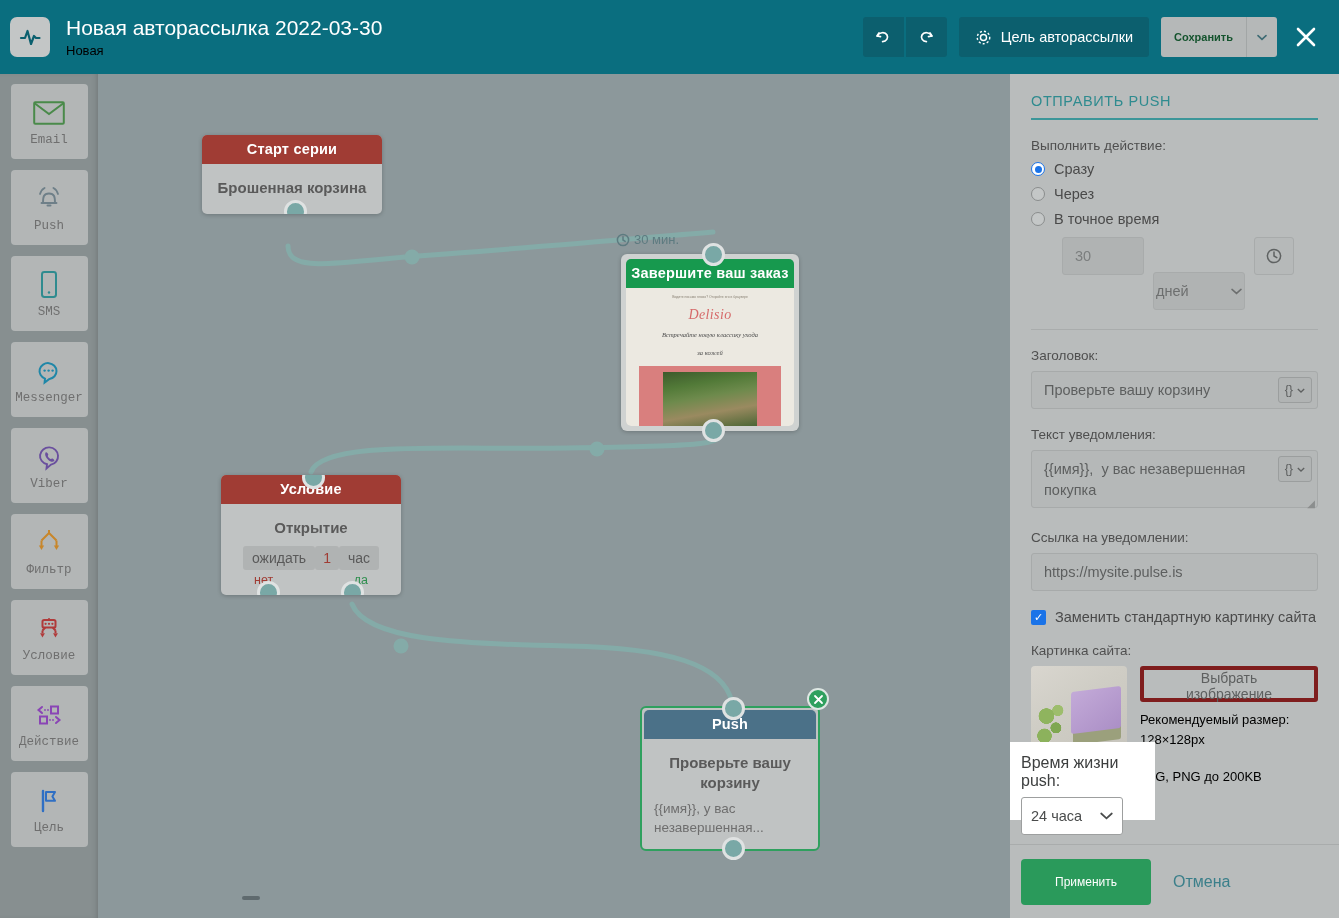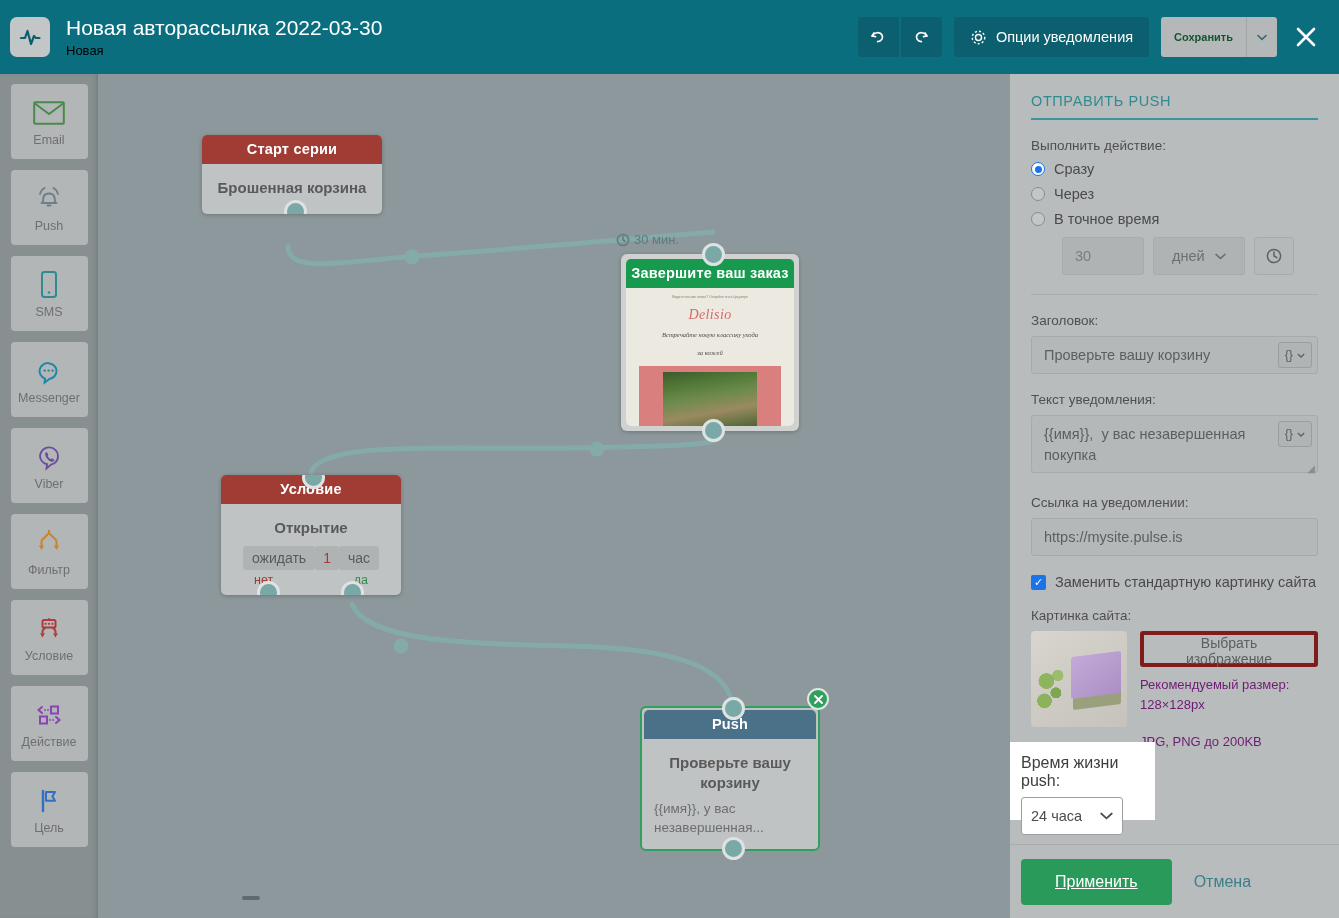--- a/index.html
+++ b/index.html
@@ -267,7 +267,7 @@
             <circle cx="9" cy="9" r="3.2" fill="none" stroke="#fff" stroke-width="1.5"></circle>
             <circle cx="9" cy="9" r="6.6" fill="none" stroke="#fff" stroke-width="1.5" stroke-dasharray="2.2 2.2"></circle>
           </svg>
-        <span>Опции уведомления</span>
+        <span>Цель авторассылки</span>
       </button>
       <div class="save-group">
         <button class="save-btn">Сохранить</button>

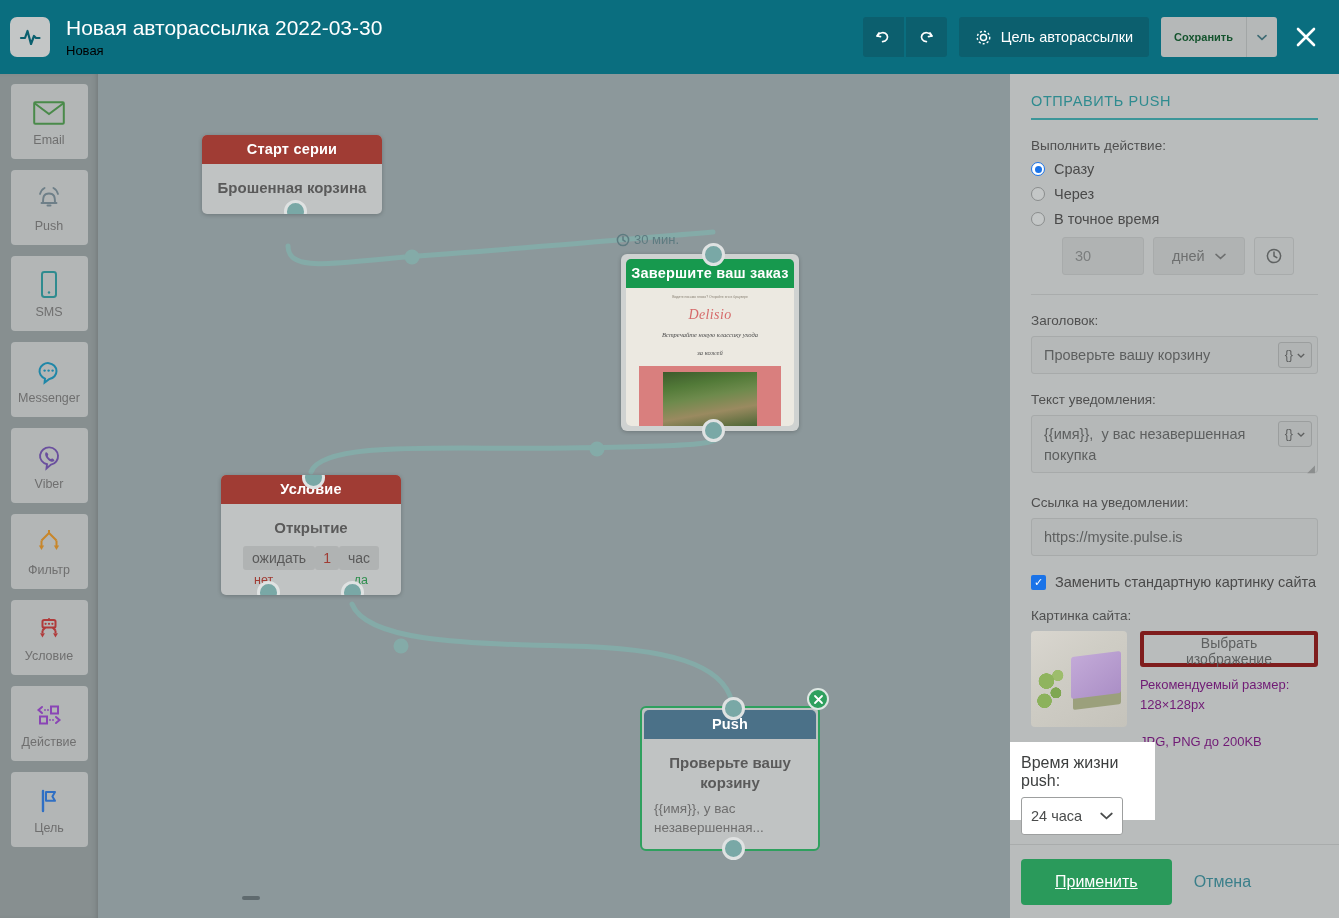--- a/index.html
+++ b/index.html
@@ -68,7 +68,7 @@
     cursor: pointer;
   }
   .side-icon { height: 34px; display: flex; align-items: center; justify-content: center; }
-  .side-label { font-size: 12.5px; color: #6f6f6f; margin-top: 3px; }
+  .side-label { font-size: 12.5px; color: #6f6f6f; margin-top: 3px; font-family: Liberation Mono, monospace; }
 
   
   .canvas {

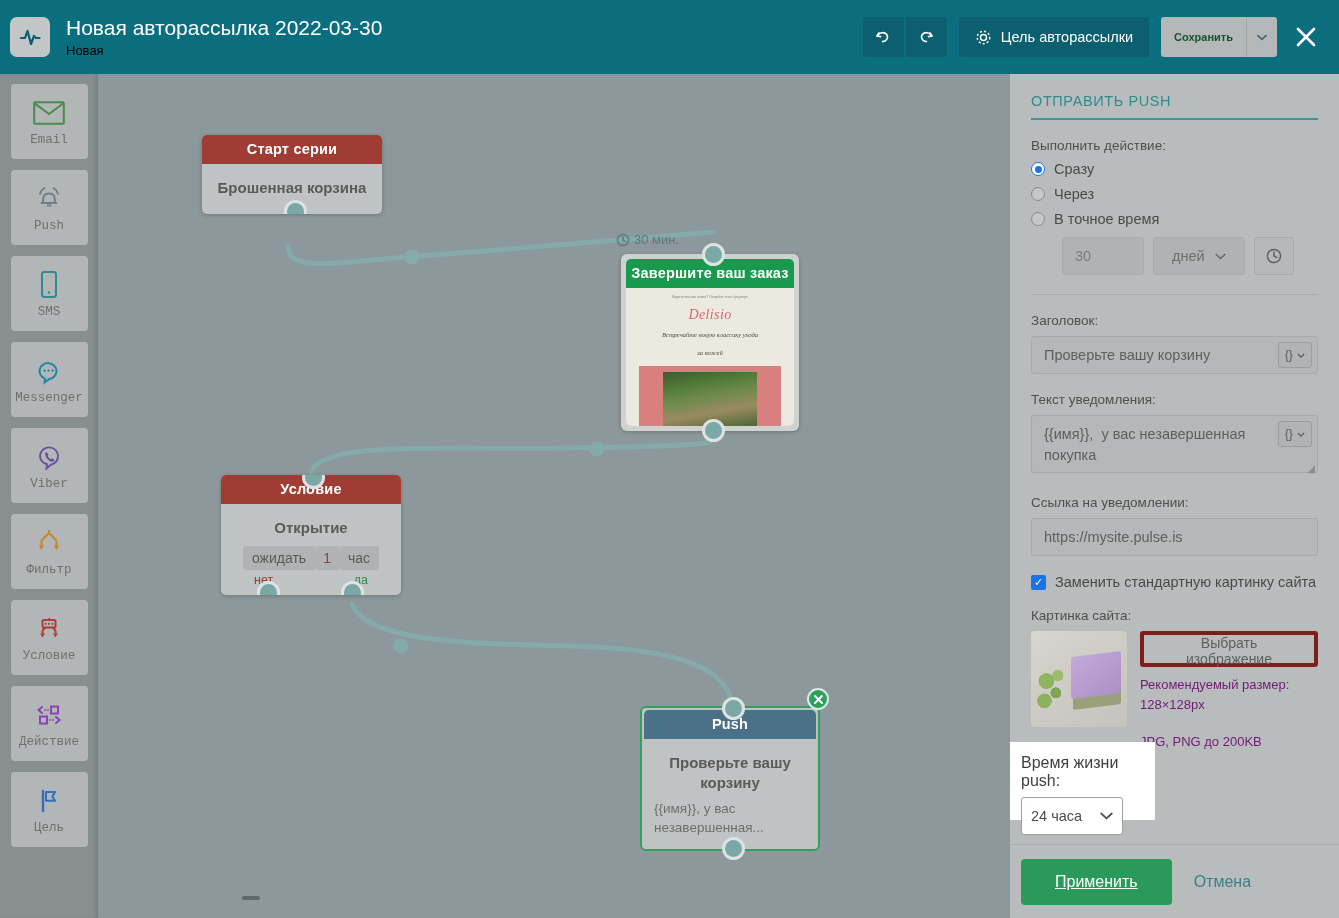--- a/index.html
+++ b/index.html
@@ -153,8 +153,8 @@
   }
   .delay-select {
     width: 92px; height: 38px; background: #b0b3b3; border: 1px solid #a8abab; border-radius: 3px;
-    color: #6d6f6f; font-size: 14.5px; padding: 0 18px; font-family: "Liberation Sans", sans-serif;
-    display: flex; align-items: center; justify-content: space-between; cursor: pointer;
+    color: #6d6f6f; font-size: 14.5px; padding: 0 2px; font-family: "Liberation Sans", sans-serif;
+    display: flex; align-items: center; justify-content: space-between; cursor: pointer; margin-top: 35px;
   }
   .delay-clock {
     width: 40px; height: 38px; background: #b6b9b9; border: 1px solid #a8abab; border-radius: 3px;

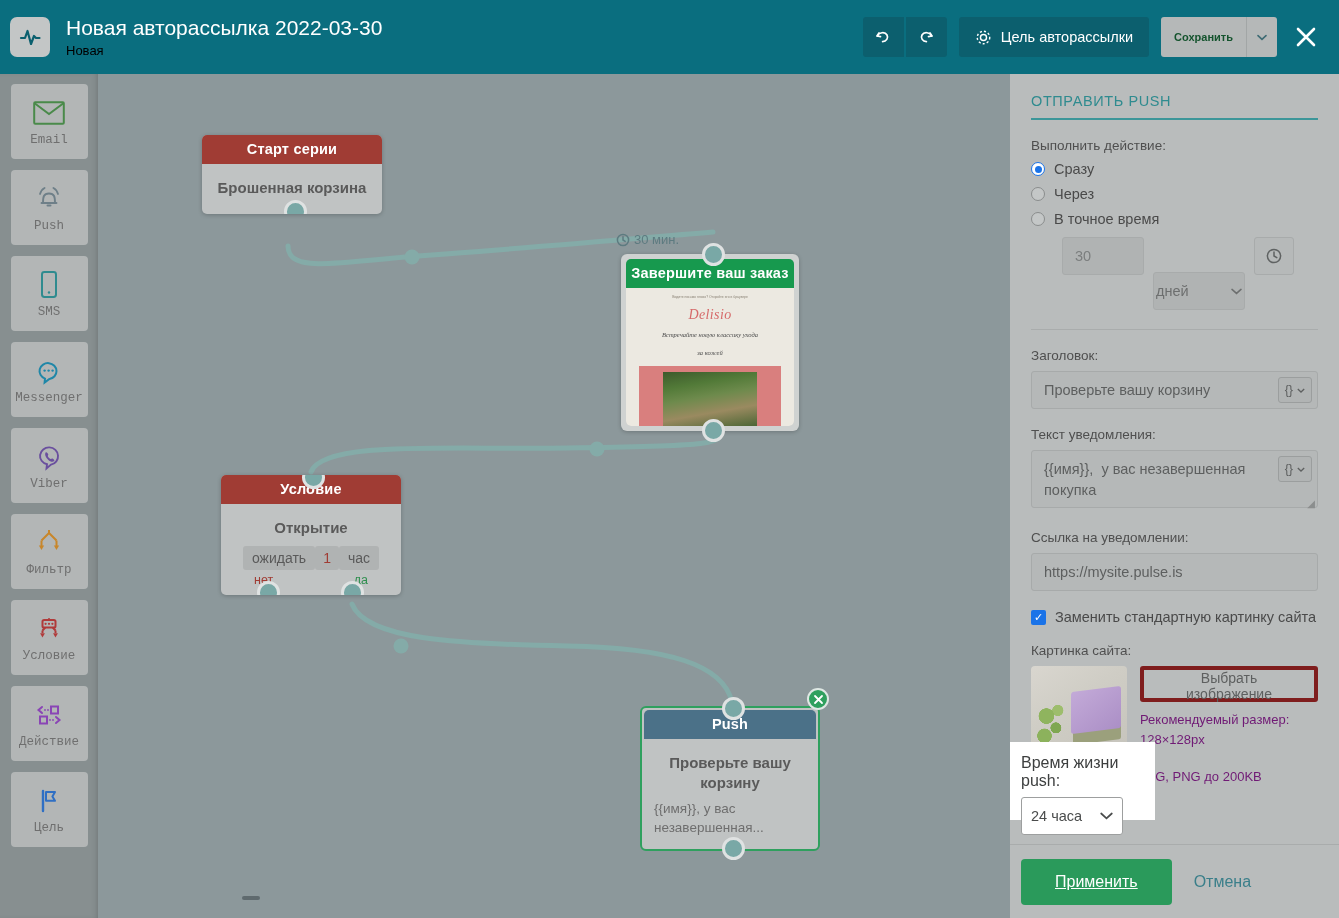--- a/index.html
+++ b/index.html
@@ -210,7 +210,7 @@
     height: 36px; padding: 0 13px; background: transparent; border: 4px solid #7f1d1d; border-radius: 3px;
     color: #5e6060; font-size: 14px; cursor: pointer; font-family: "Liberation Sans", sans-serif;
   }
-  .img-hint { color: #701a75; font-size: 13px; line-height: 20px; margin-top: 7px; }
+  .img-hint { color: #000000; font-size: 13px; line-height: 20px; margin-top: 7px; }
 
   .highlight-box {
     position: absolute; left: 1010px; top: 742px; width: 145px; height: 78px;

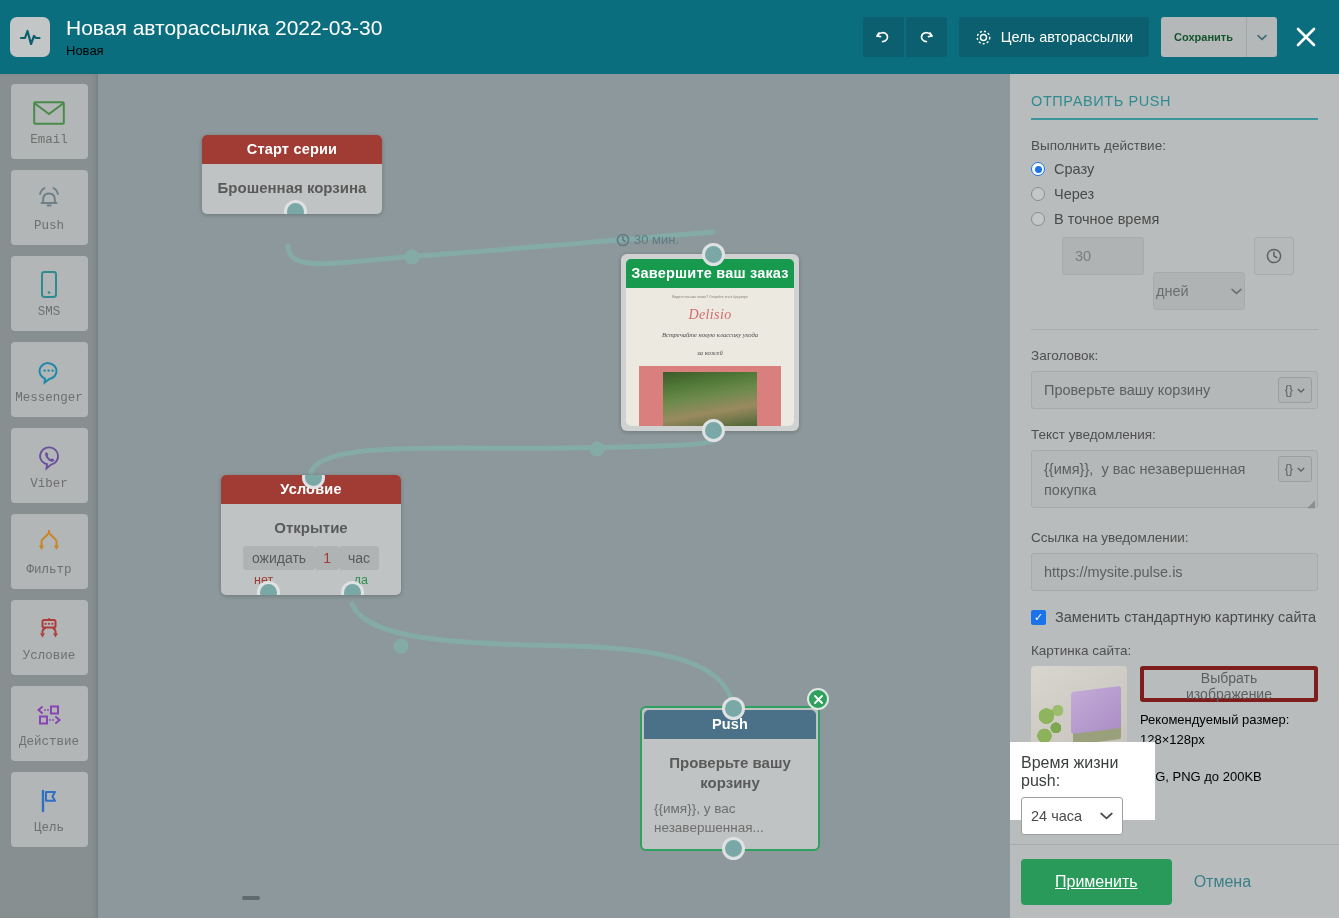--- a/index.html
+++ b/index.html
@@ -230,7 +230,7 @@
   }
   .apply-btn {
     height: 46px; padding: 0 34px; background: #2a9a5b; border: none; border-radius: 4px;
-    color: #fff; font-size: 16px; cursor: pointer; font-family: "Liberation Sans", sans-serif; text-decoration: underline;
+    color: #fff; font-size: 12px; cursor: pointer; font-family: "Liberation Sans", sans-serif;
   }
   .cancel-btn { background: none; border: none; color: #3b7f8a; font-size: 16px; cursor: pointer; font-family: "Liberation Sans", sans-serif; }
 </style>

